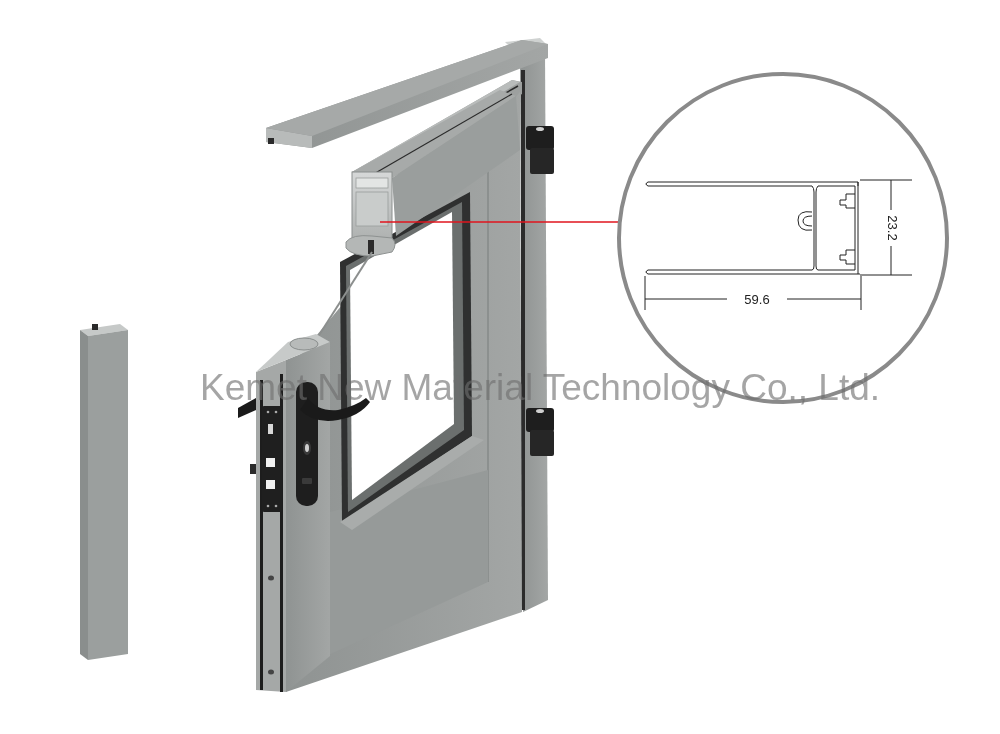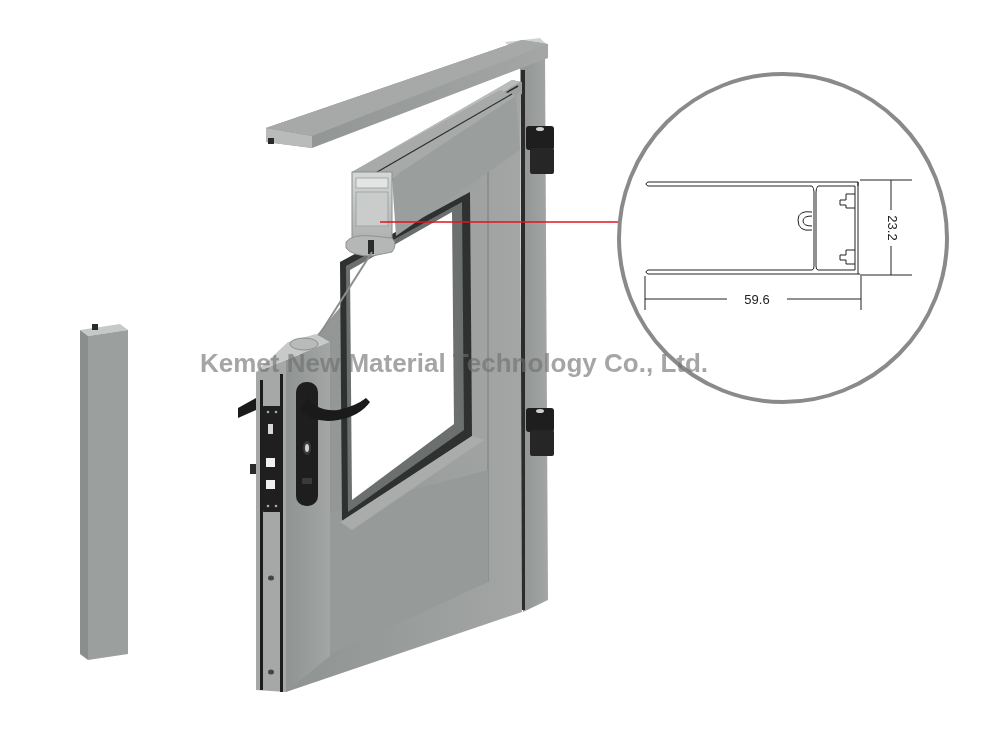--- a/index.html
+++ b/index.html
@@ -7,11 +7,10 @@
          font-family: "Liberation Sans", sans-serif; }
   #scene { position: absolute; left: 0; top: 0; width: 1000px; height: 734px; border-radius: 15px; }
   .watermark {
-    position: absolute; left: 200px; top: 348px; width: 620px;
-    font-size: 26px; letter-spacing: 0px; color: rgba(110,110,110,0.62);
+    position: absolute; left: 200px; top: 367px; width: 620px;
+    font-size: 37px; letter-spacing: 0px; color: rgba(110,110,110,0.62);
     white-space: nowrap; pointer-events: none;
     font-family: "Liberation Sans", sans-serif;
-    font-weight: bold;
   }
   .dim-text { font-family: "Liberation Sans", sans-serif; font-size: 13px; fill: #222; }
 </style>

